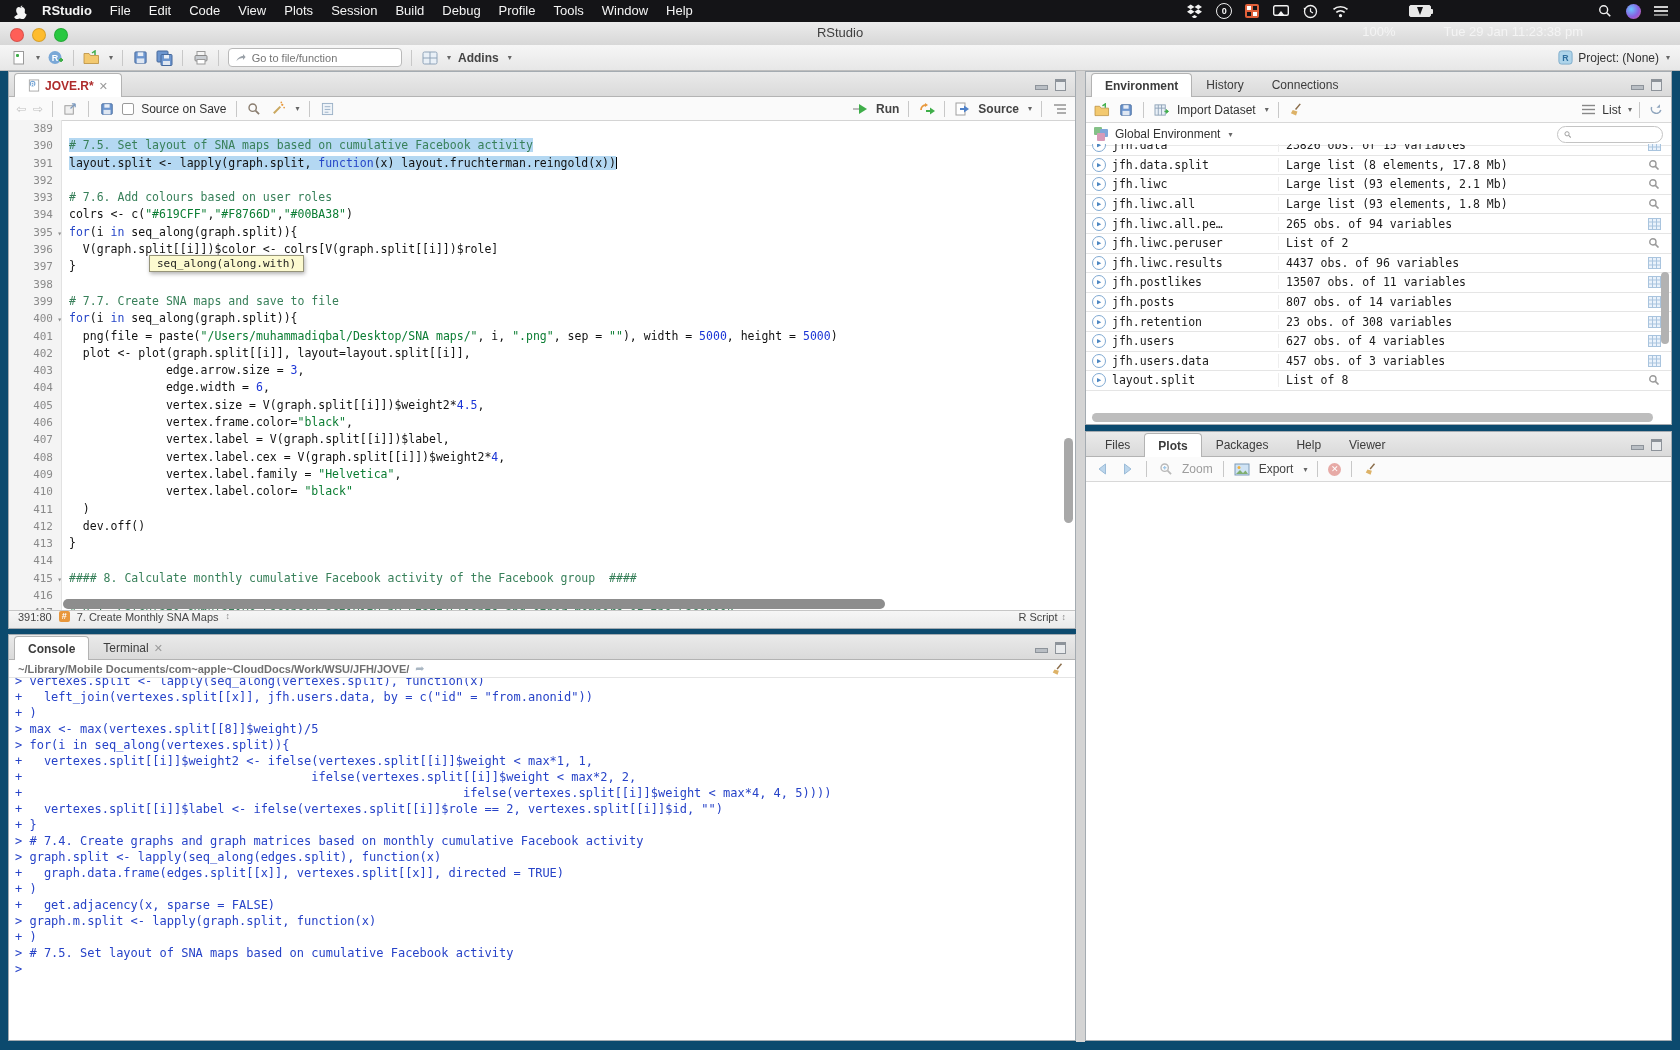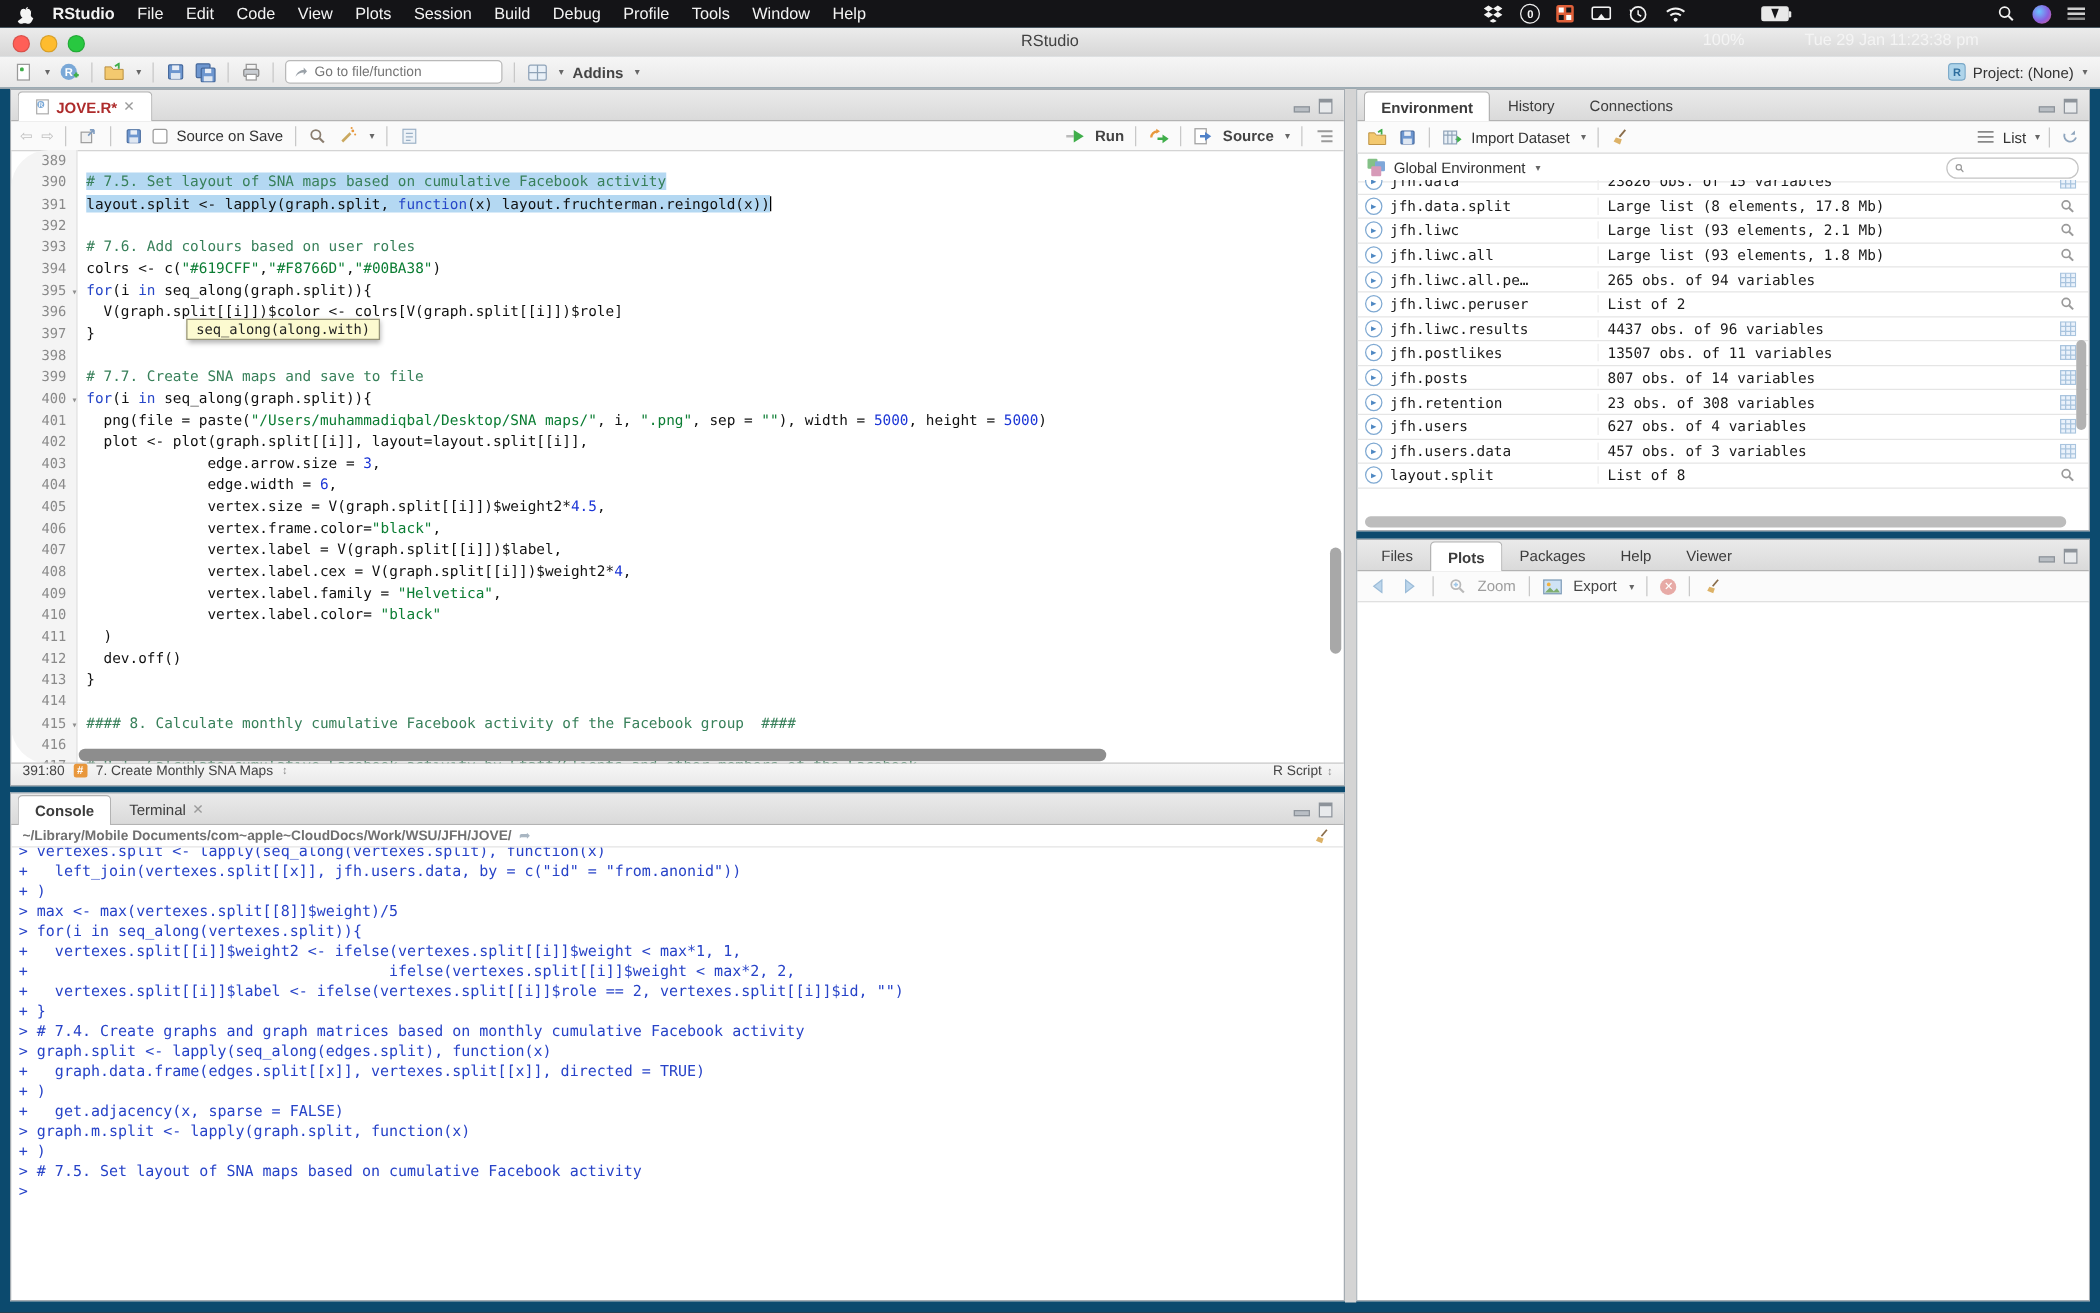--- a/index.html
+++ b/index.html
@@ -62,7 +62,7 @@
   .chk{width:10px;height:10px;border:1px solid #9a9a9a;border-radius:2px;background:#fff;}
   .run-group{margin-left:auto;display:flex;align-items:center;gap:7px;}
   .code-wrap{position:absolute;top:48px;left:0;right:0;bottom:17px;overflow:hidden;
-             font-family:"DejaVu Sans Mono","Liberation Mono",monospace;font-size:11.5px;border-radius:30px;}
+             font-family:"DejaVu Sans Mono","Liberation Mono",monospace;font-size:11.5px;}
   .gutter-bg{position:absolute;left:0;top:0;bottom:0;width:52px;background:#f4f4f4;border-right:1px solid #e2e2e2;}
   .code-line{position:relative;display:flex;height:17.3px;line-height:17.3px;white-space:pre;}
   .code-line.clip{height:10px;overflow:hidden;}

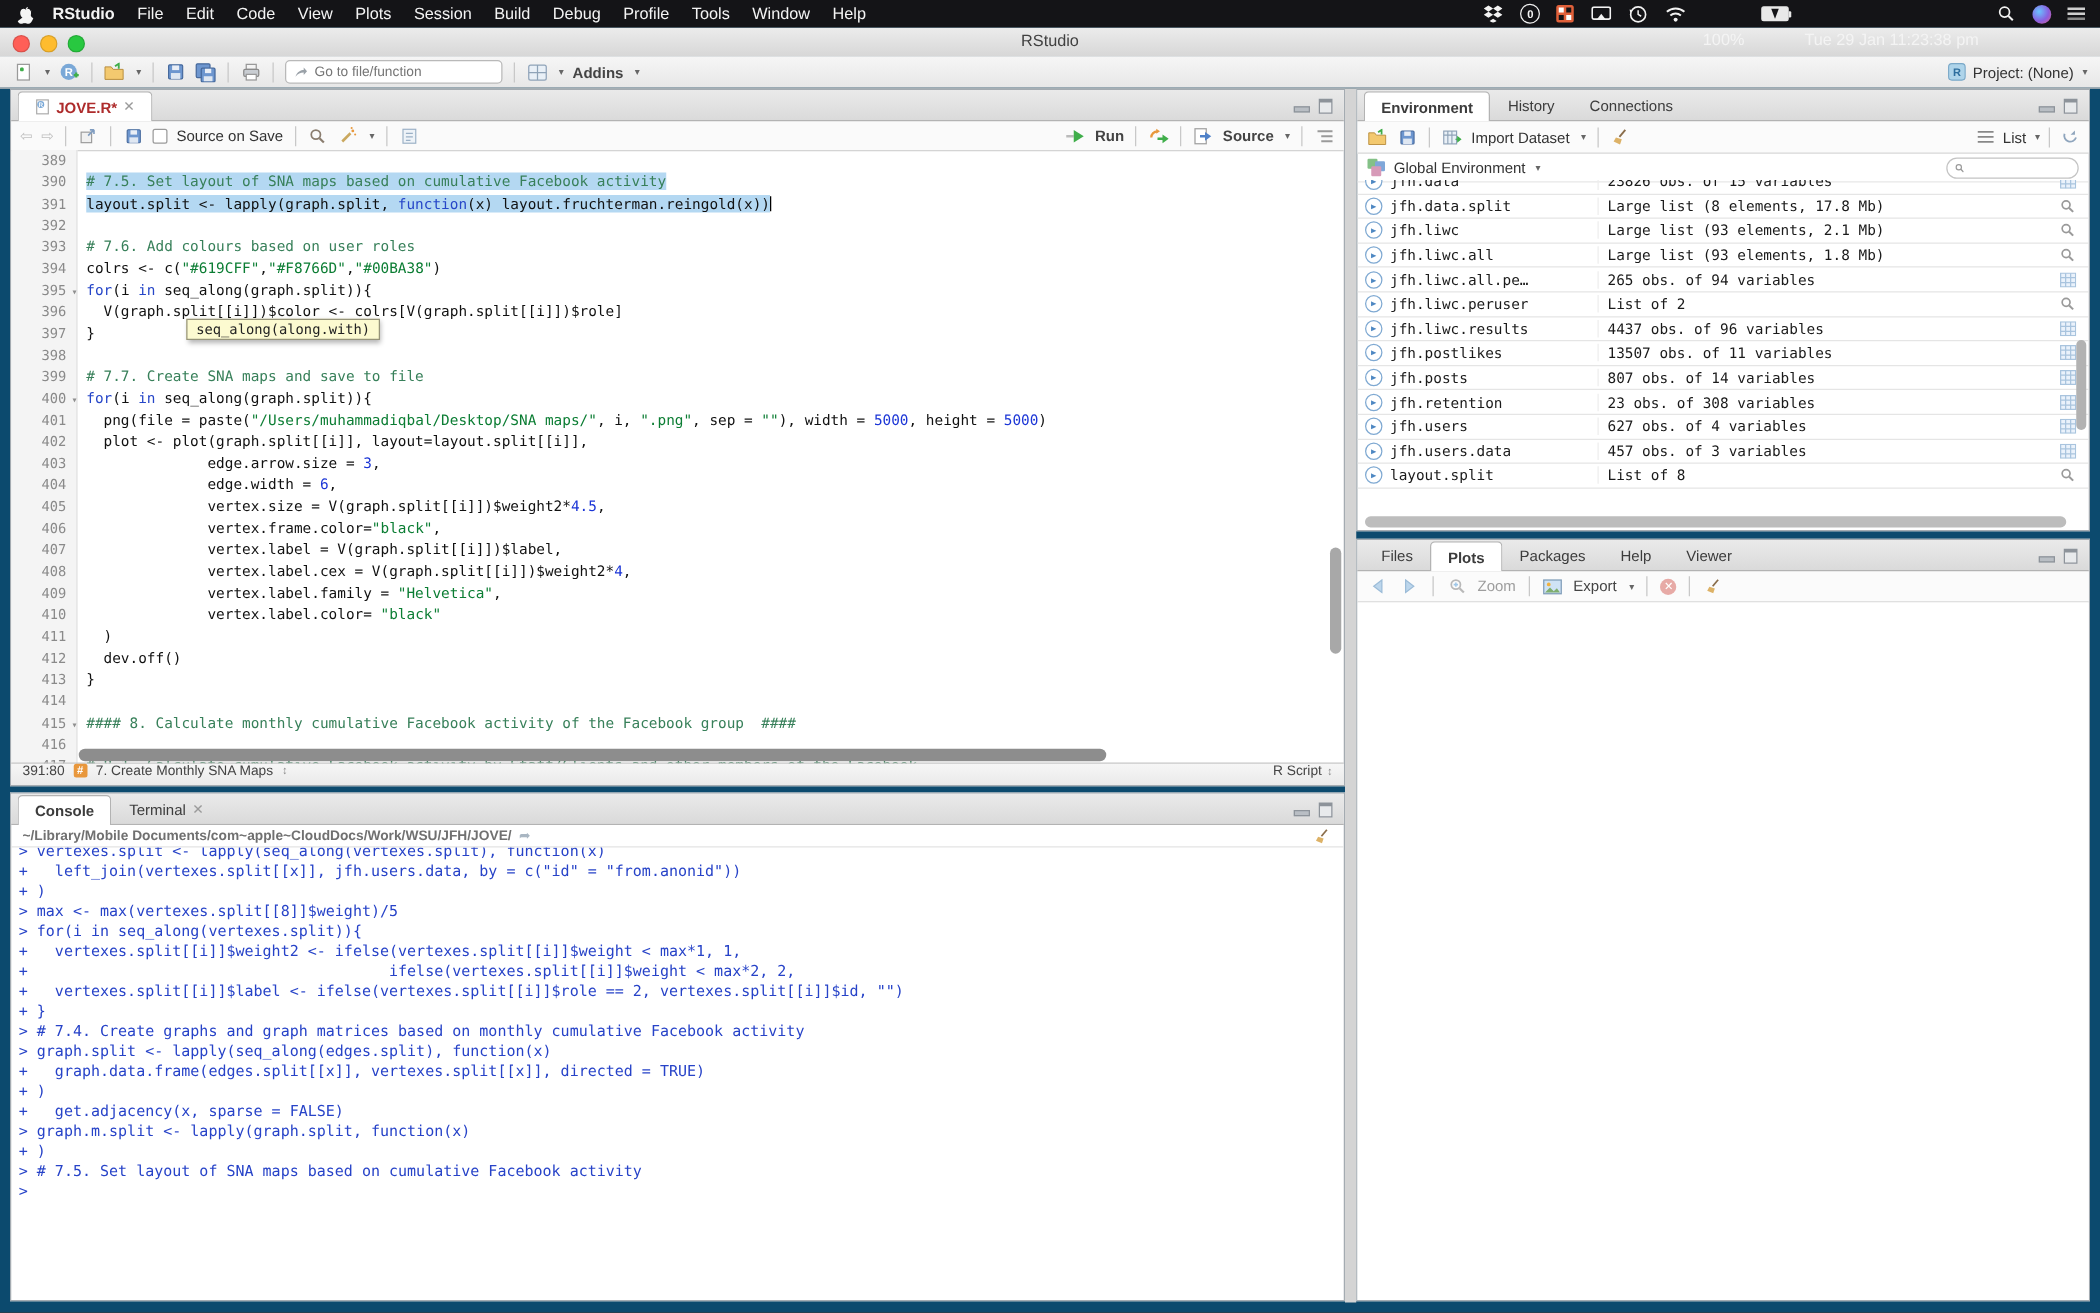--- a/index.html
+++ b/index.html
@@ -469,6 +469,7 @@
         <div class="console-line">&gt; for(i in seq_along(vertexes.split)){</div>
         <div class="console-line">+   vertexes.split[[i]]$weight2 &lt;- ifelse(vertexes.split[[i]]$weight &lt; max*1, 1,</div>
         <div class="console-line">+                                        ifelse(vertexes.split[[i]]$weight &lt; max*2, 2,</div>
+        <div class="console-line">+                                                             ifelse(vertexes.split[[i]]$weight &lt; max*4, 4, 5))))</div>
         <div class="console-line">+   vertexes.split[[i]]$label &lt;- ifelse(vertexes.split[[i]]$role == 2, vertexes.split[[i]]$id, "")</div>
         <div class="console-line">+ }</div>
         <div class="console-line">&gt; # 7.4. Create graphs and graph matrices based on monthly cumulative Facebook activity</div>

